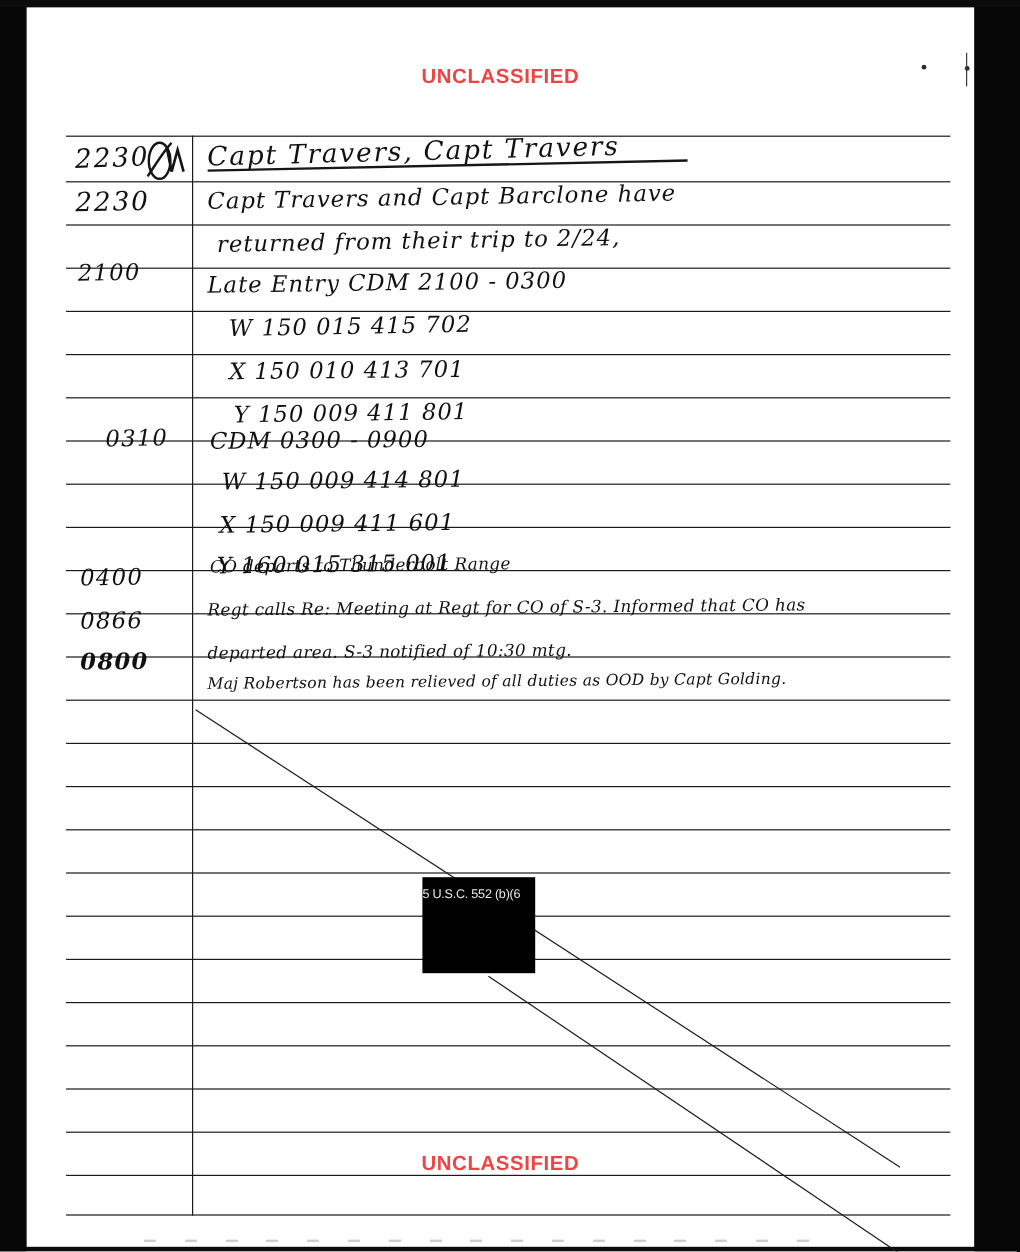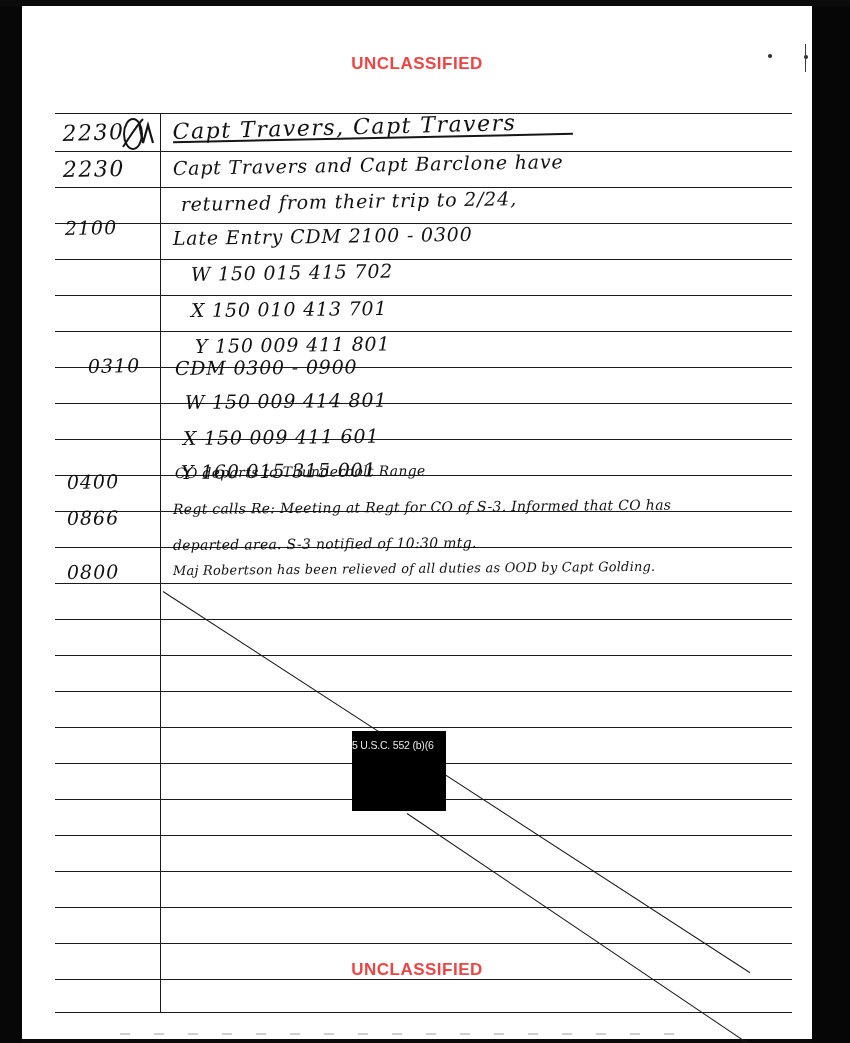--- a/index.html
+++ b/index.html
@@ -270,7 +270,7 @@
 
   <div class="hw hw-small" style="left:118px; top:424px; transform:rotate(-0.5deg);">departed area.  S-3 notified of 10:30 mtg.</div>
 
-  <div class="hw hw-time" style="left:12px; top:448px; transform:rotate(-0.6deg);">0800</div>
+  <div class="hw hw-time" style="left:12px; top:428px; transform:rotate(-0.6deg);font-weight:bold;">0800</div>
   <div class="hw hw-tiny" style="left:118px; top:450px; transform:rotate(-0.5deg);">Maj Robertson has been relieved of all duties as OOD by Capt Golding.</div>
 
   <div id="diag1" style="left:108px; top:478px; width:700px; transform:rotate(33deg);"></div>

